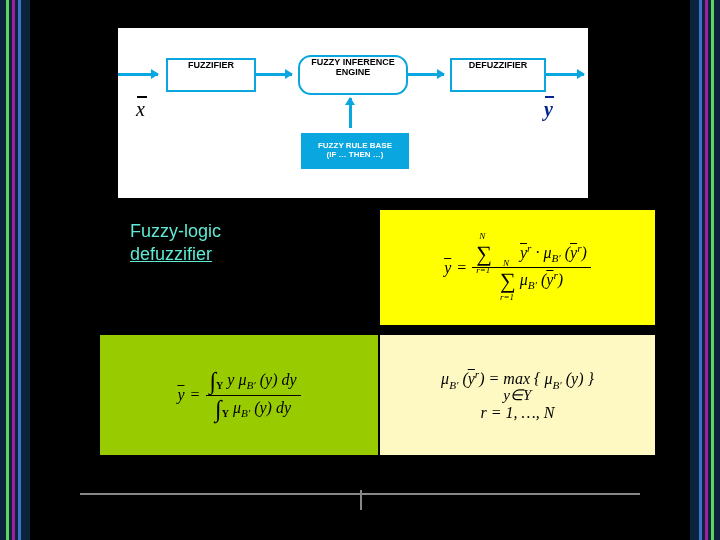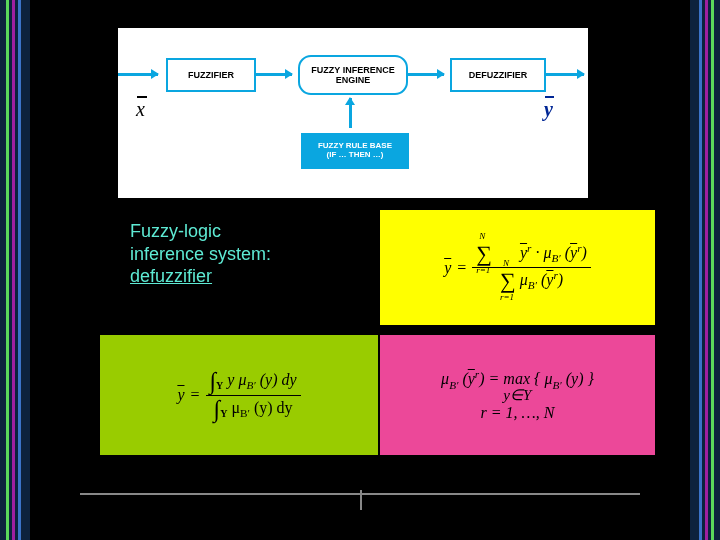--- a/index.html
+++ b/index.html
@@ -57,7 +57,7 @@
     font-weight: bold;
     text-align: center;
     display: flex;
-    align-items: center;
+    align-items: flex-start;
     justify-content: center;
     color: #000;
     font-family: Arial, sans-serif;

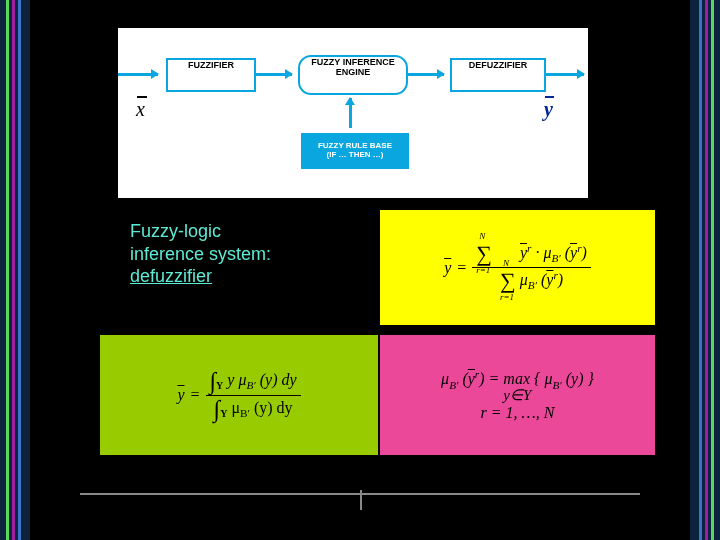--- a/index.html
+++ b/index.html
@@ -231,7 +231,6 @@
 
   <div class="text-block">
     <div>Fuzzy-logic</div>
-    <div>inference system:</div>
     <div class="uline">defuzzifier</div>
   </div>
 

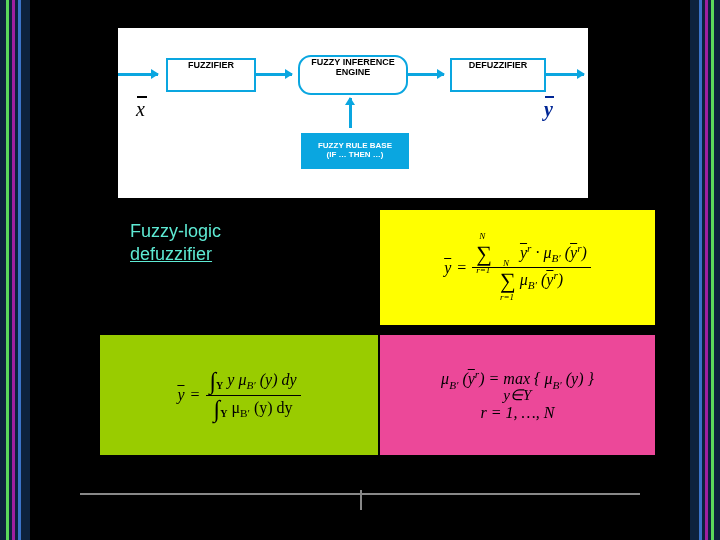--- a/index.html
+++ b/index.html
@@ -159,7 +159,7 @@
   .panel-yellow2 {
     left: 350px; top: 335px;
     width: 275px; height: 120px;
-    background: #ec4899;
+    background: #fef9c3;
   }
 
   

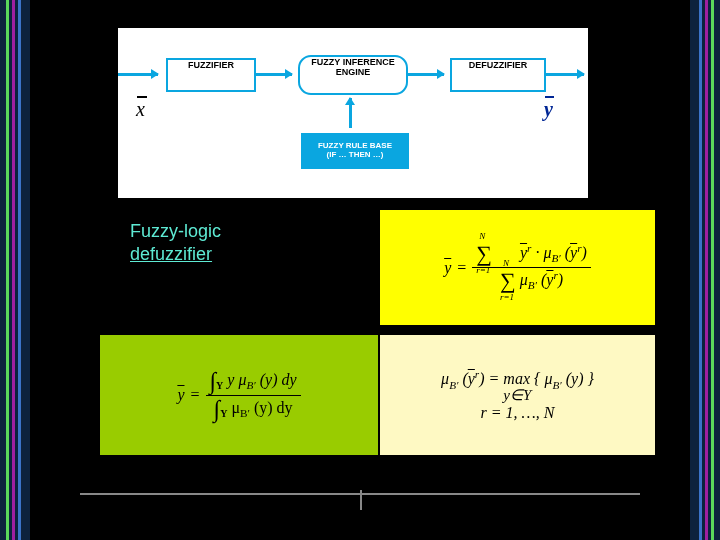--- a/index.html
+++ b/index.html
@@ -272,7 +272,7 @@
         </span>
         <span class="den">
           <span style="font-size:24px; vertical-align:middle;">∫</span><sub style="font-size:10px; font-weight:bold;">Y</sub>
-          <span style="">μ<sub>B′</sub> (y) dy</span>
+          <span style="font-style:italic;">μ<sub>B′</sub> (y) dy</span>
         </span>
       </span>
     </div>

